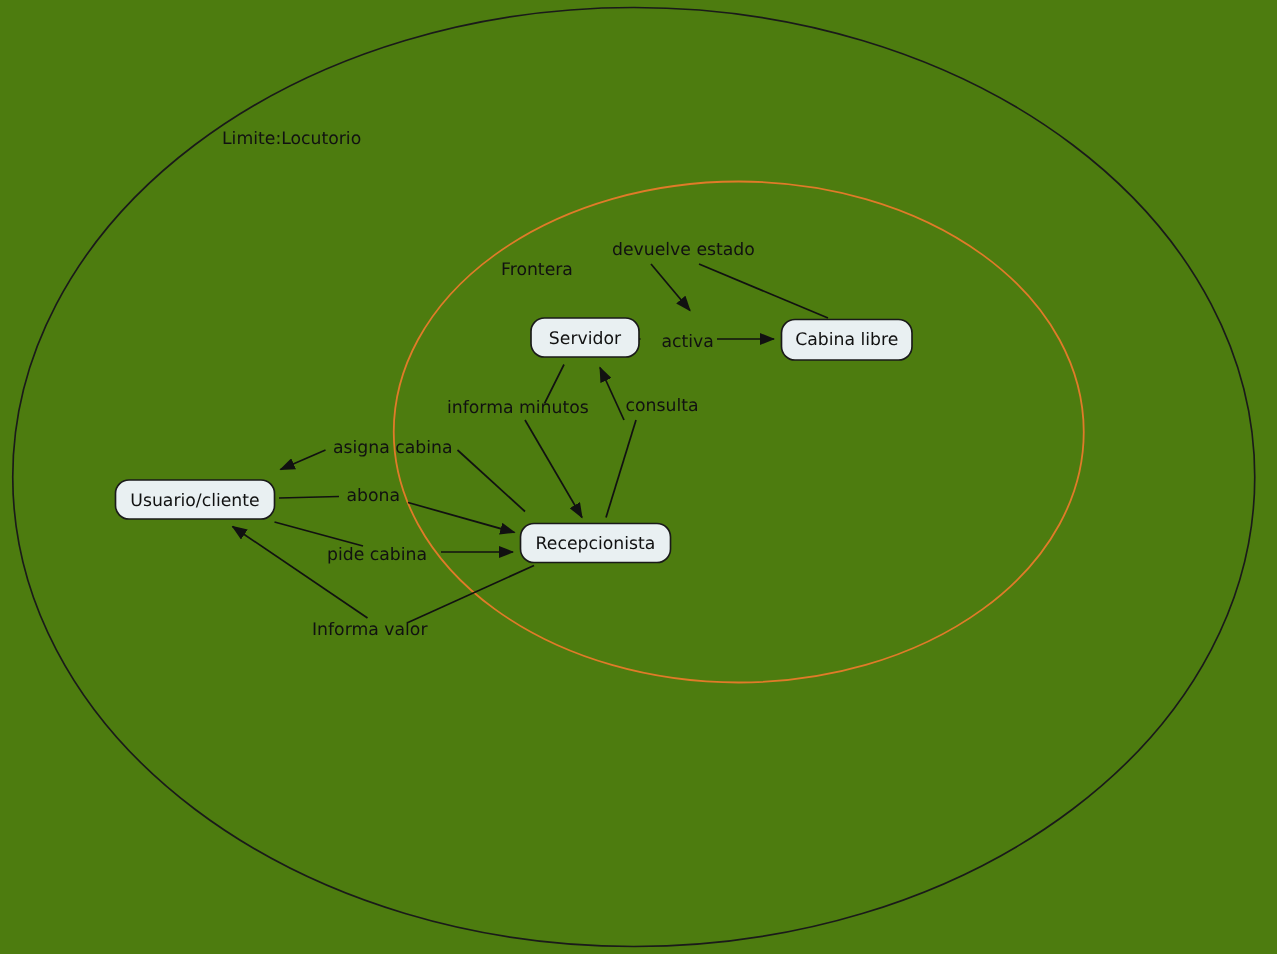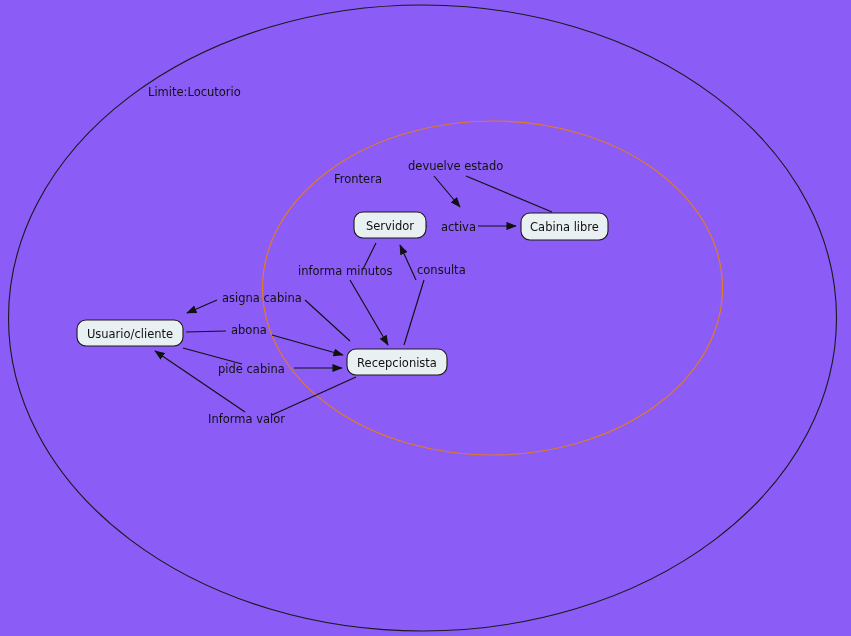--- a/index.html
+++ b/index.html
@@ -18,7 +18,7 @@
     position: relative;
     width: 851px;
     height: 636px;
-    background: #8b5cf6;
+    background: #4d7c0f;
   }
   svg#diagram-canvas {
     display: block;

